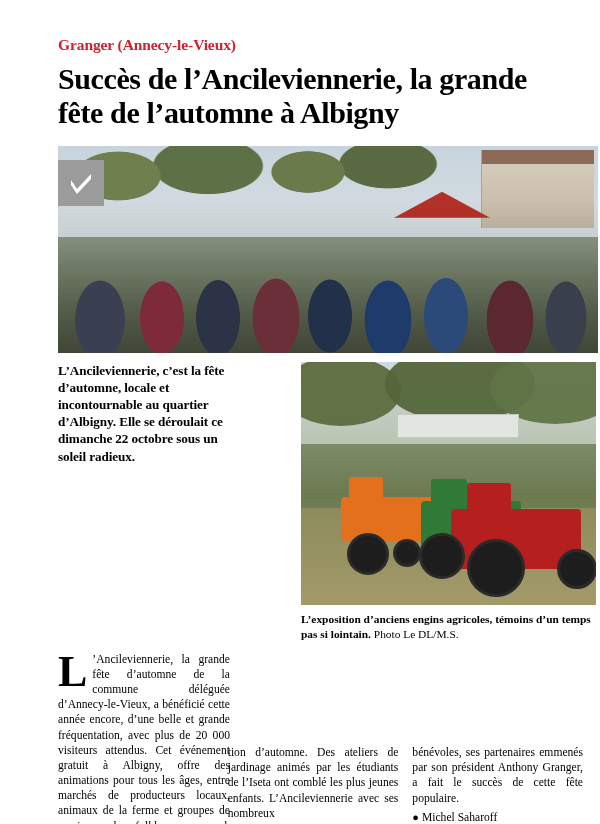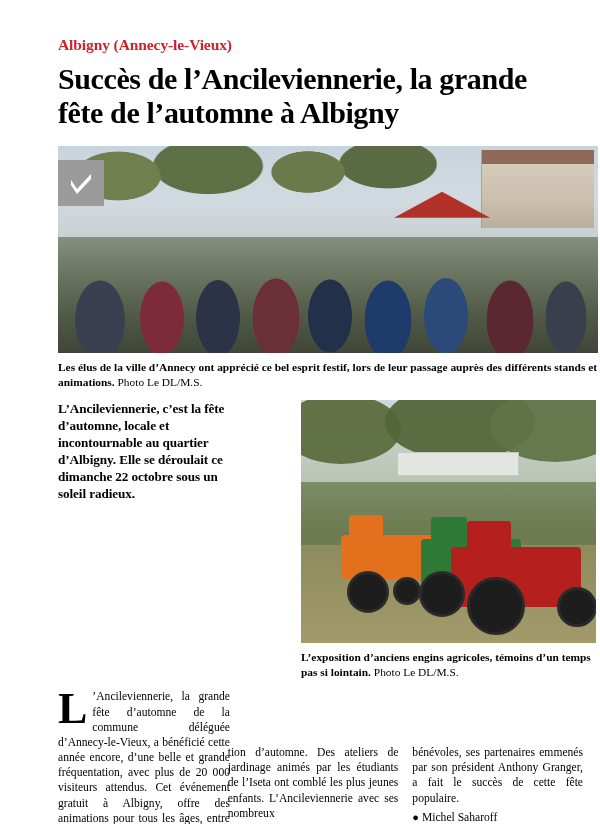--- a/index.html
+++ b/index.html
@@ -279,7 +279,7 @@
 
 
   <div class="article-head">
-    <div class="kicker">Albigny (Annecy-le-Vieux)</div>
+    <div class="kicker">Granger (Annecy-le-Vieux)</div>
     <h1 class="headline">Succès de l’Ancileviennerie, la grande fête de l’automne à Albigny</h1>
   </div>
 

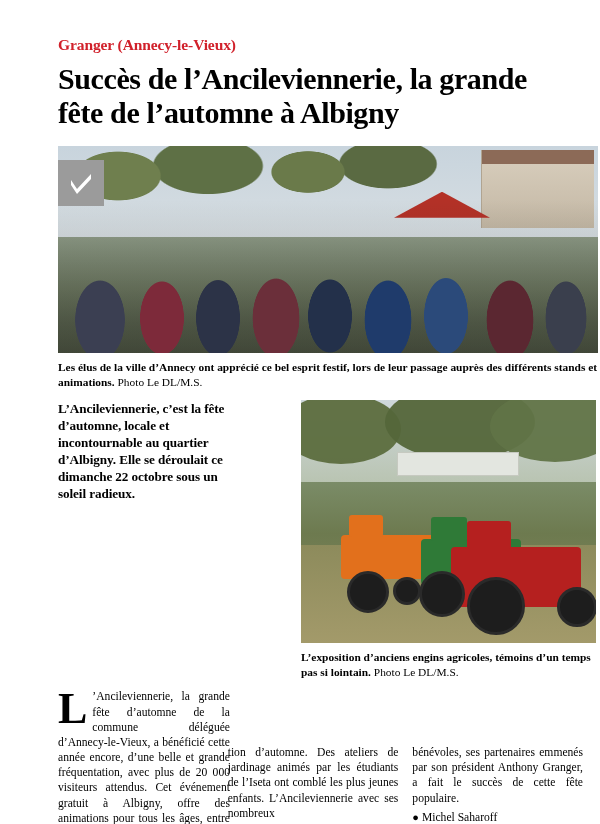--- a/index.html
+++ b/index.html
@@ -300,10 +300,6 @@
     </div>
   </div>
 
-  <div class="caption">
-    <b>Les élus de la ville d’Annecy ont apprécié ce bel esprit festif, lors de leur passage auprès des différents stands et animations.</b>
-    <span class="credit">Photo Le DL/M.S.</span>
-  </div>
 
   <div class="body-area">
     <div class="intro-row">

